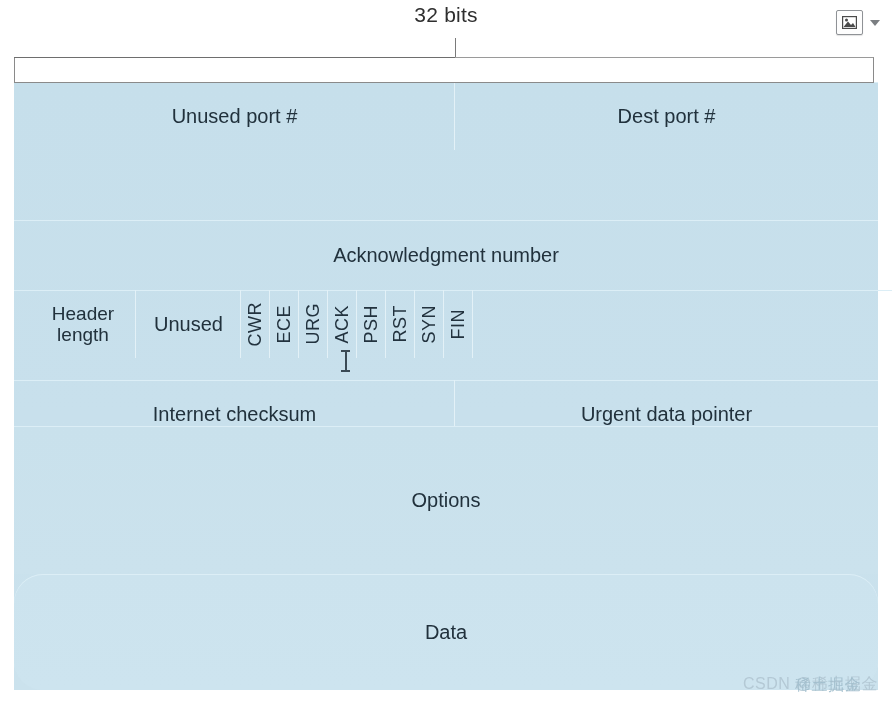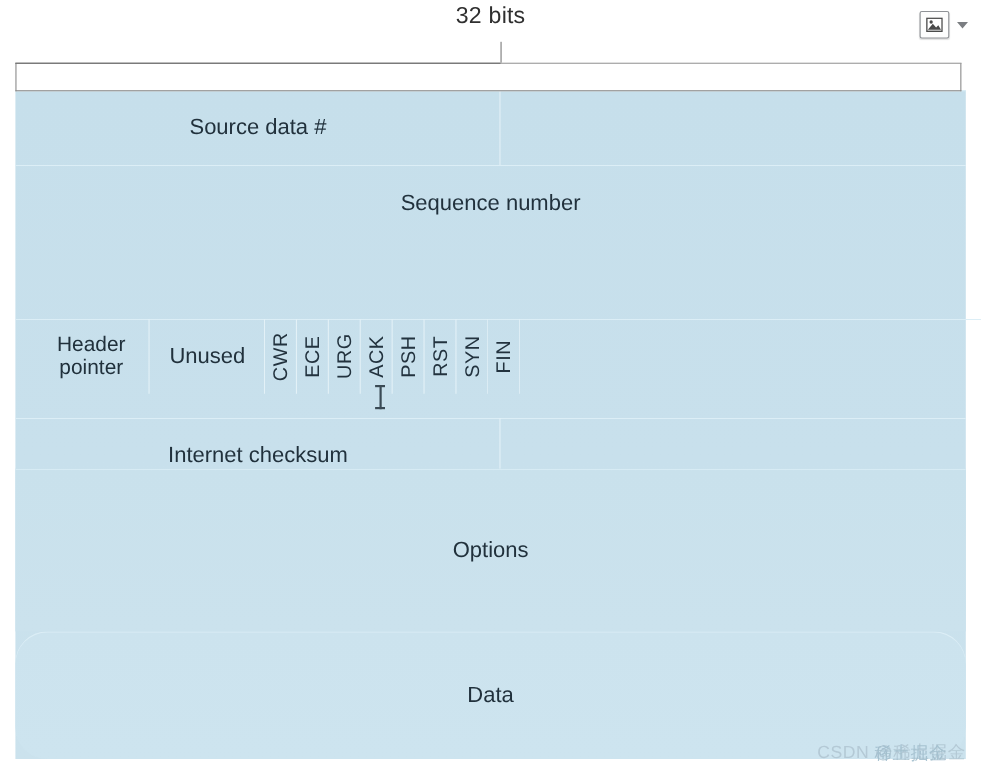--- a/index.html
+++ b/index.html
@@ -228,7 +228,7 @@
 <div id="tcp-diagram">
 
   <div class="seg-row" id="row-ports">
-    <div class="seg-cell cell-half-left sep-right">Source data #</div>
+    <div class="seg-cell cell-half-left sep-right">Unused port #</div>
   </div>
 
   <div class="seg-row" id="row-sequence">

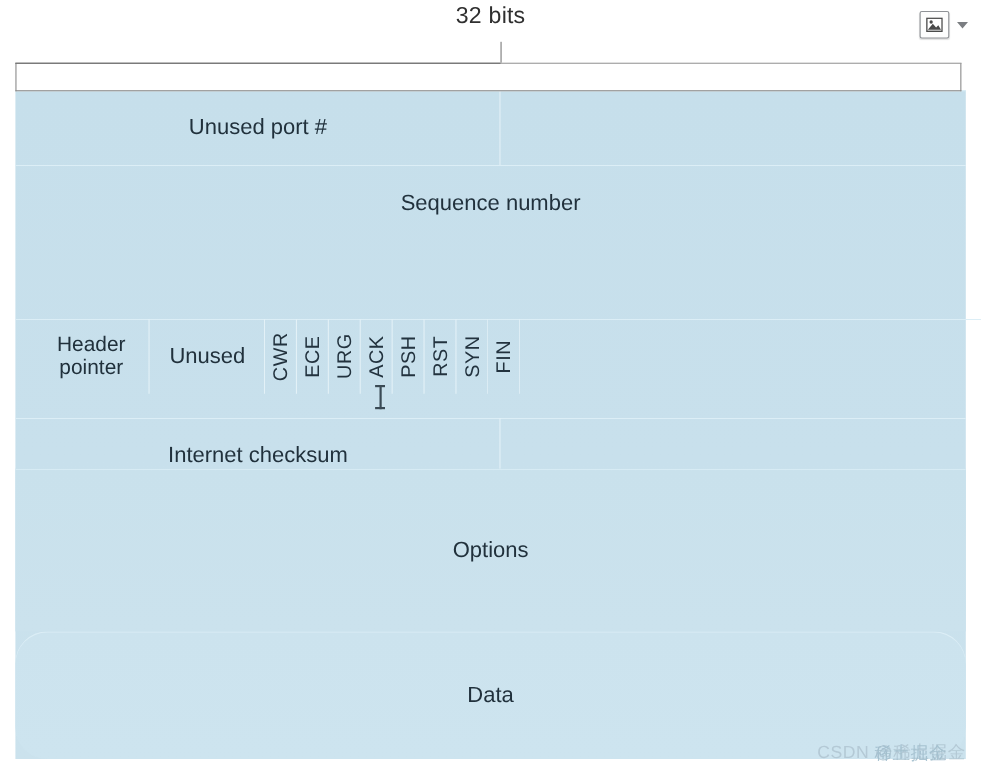--- a/index.html
+++ b/index.html
@@ -229,6 +229,7 @@
 
   <div class="seg-row" id="row-ports">
     <div class="seg-cell cell-half-left sep-right">Unused port #</div>
+    <div class="seg-cell cell-half-right">Dest port #</div>
   </div>
 
   <div class="seg-row" id="row-sequence">

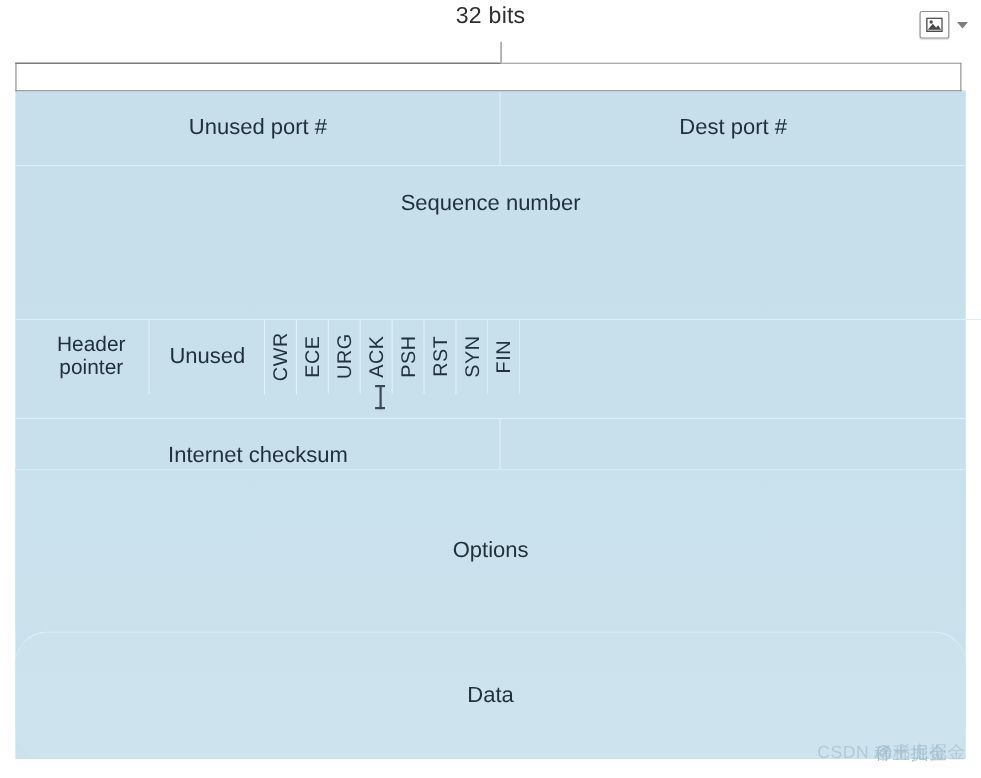--- a/index.html
+++ b/index.html
@@ -232,9 +232,6 @@
     <div class="seg-cell cell-half-right">Dest port #</div>
   </div>
 
-  <div class="seg-row" id="row-sequence">
-    <div class="seg-cell cell-full">Sequence number</div>
-  </div>
 
 
   <div class="seg-row" id="row-flags">

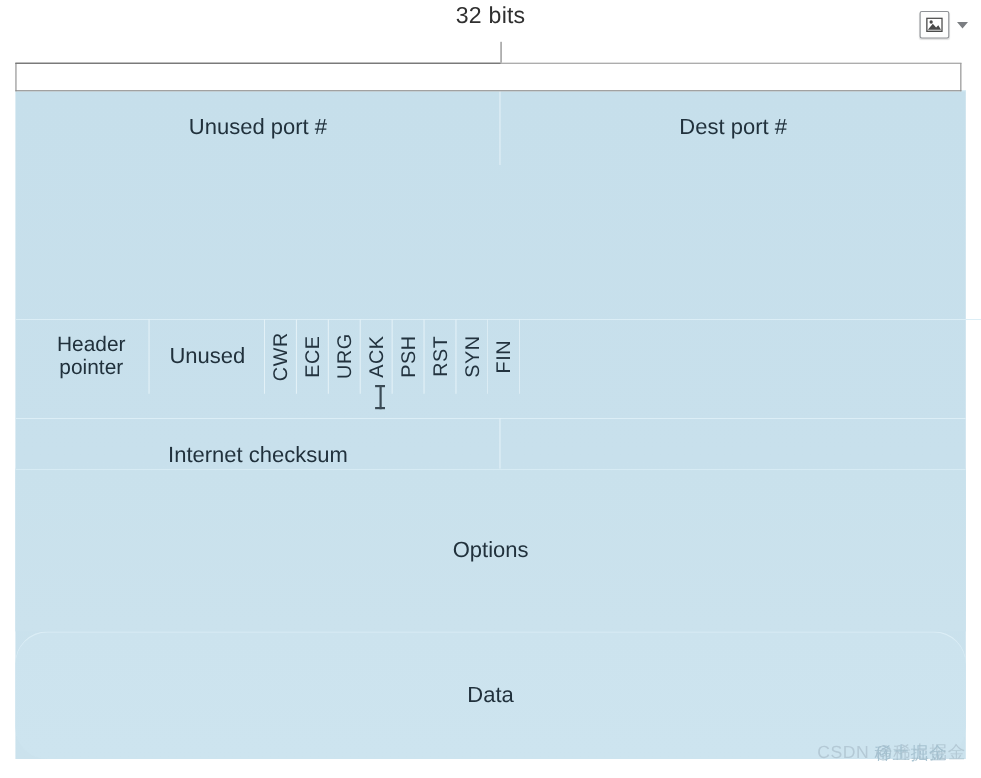--- a/index.html
+++ b/index.html
@@ -233,6 +233,9 @@
   </div>
 
 
+  <div class="seg-row" id="row-ack">
+    <div class="seg-cell cell-full">Acknowledgment number</div>
+  </div>
 
   <div class="seg-row" id="row-flags">
     <div class="seg-cell cell-header-length sep-right">

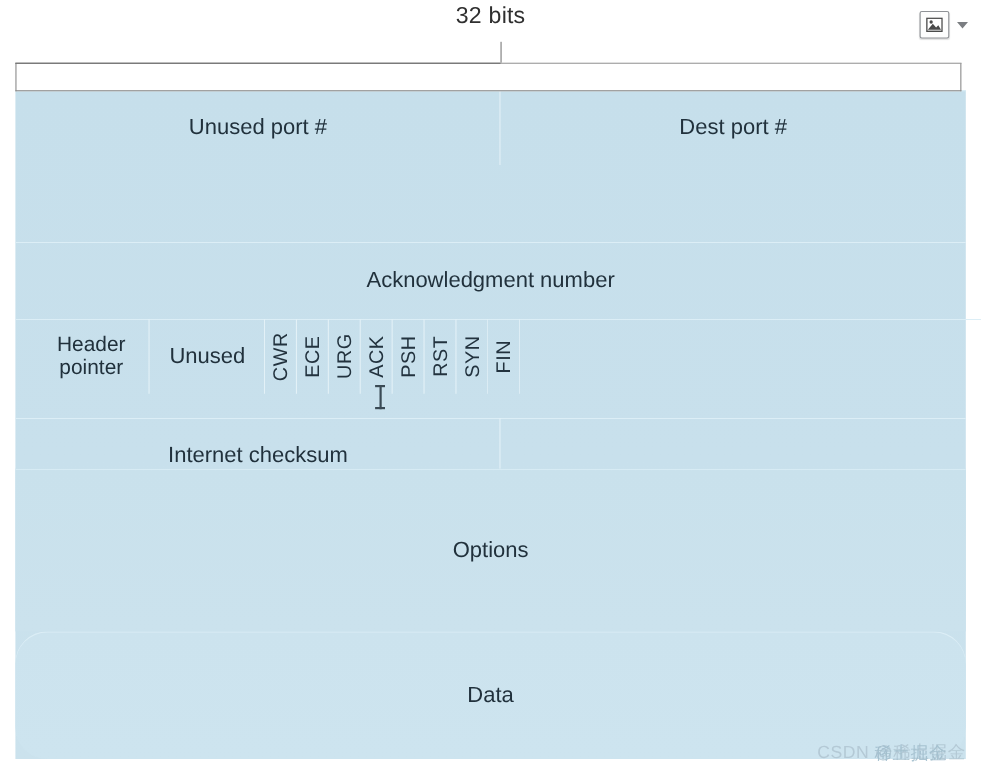--- a/index.html
+++ b/index.html
@@ -241,7 +241,7 @@
     <div class="seg-cell cell-header-length sep-right">
       <div>
         <div>Header</div>
-        <div>pointer</div>
+        <div>length</div>
       </div>
     </div>
     <div class="seg-cell cell-unused sep-right">Unused</div>

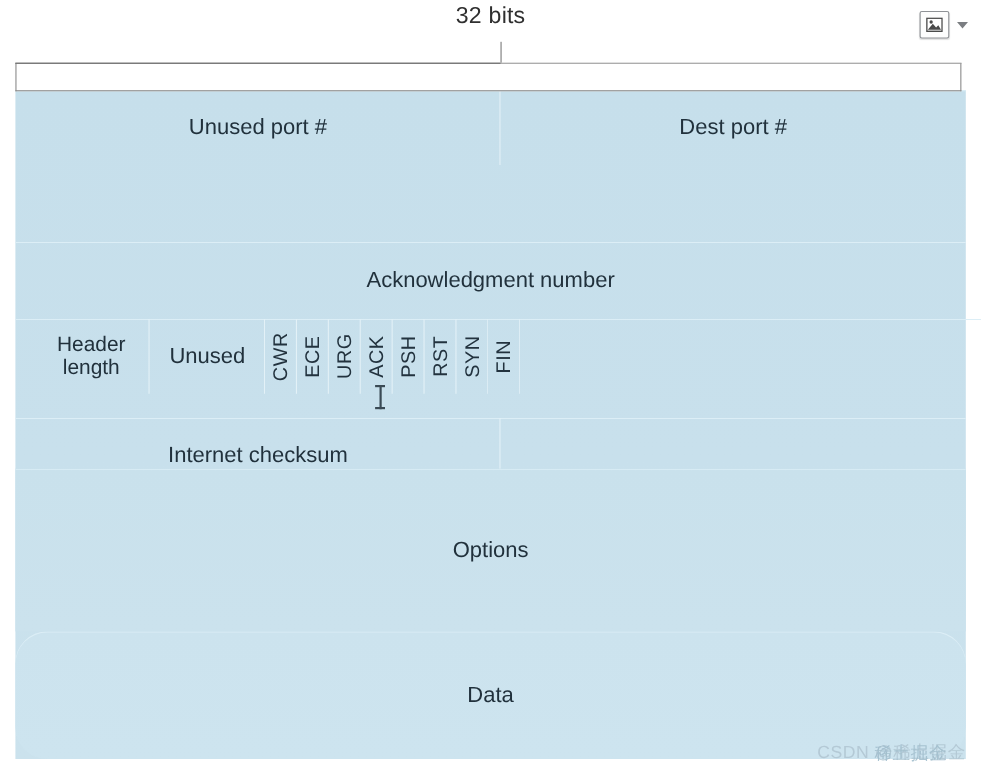--- a/index.html
+++ b/index.html
@@ -275,6 +275,7 @@
 
   <div class="seg-row" id="row-checksum">
     <div class="seg-cell cell-half-left sep-right">Internet checksum</div>
+    <div class="seg-cell cell-half-right">Urgent data pointer</div>
   </div>
 
   <div class="seg-row" id="row-options">

